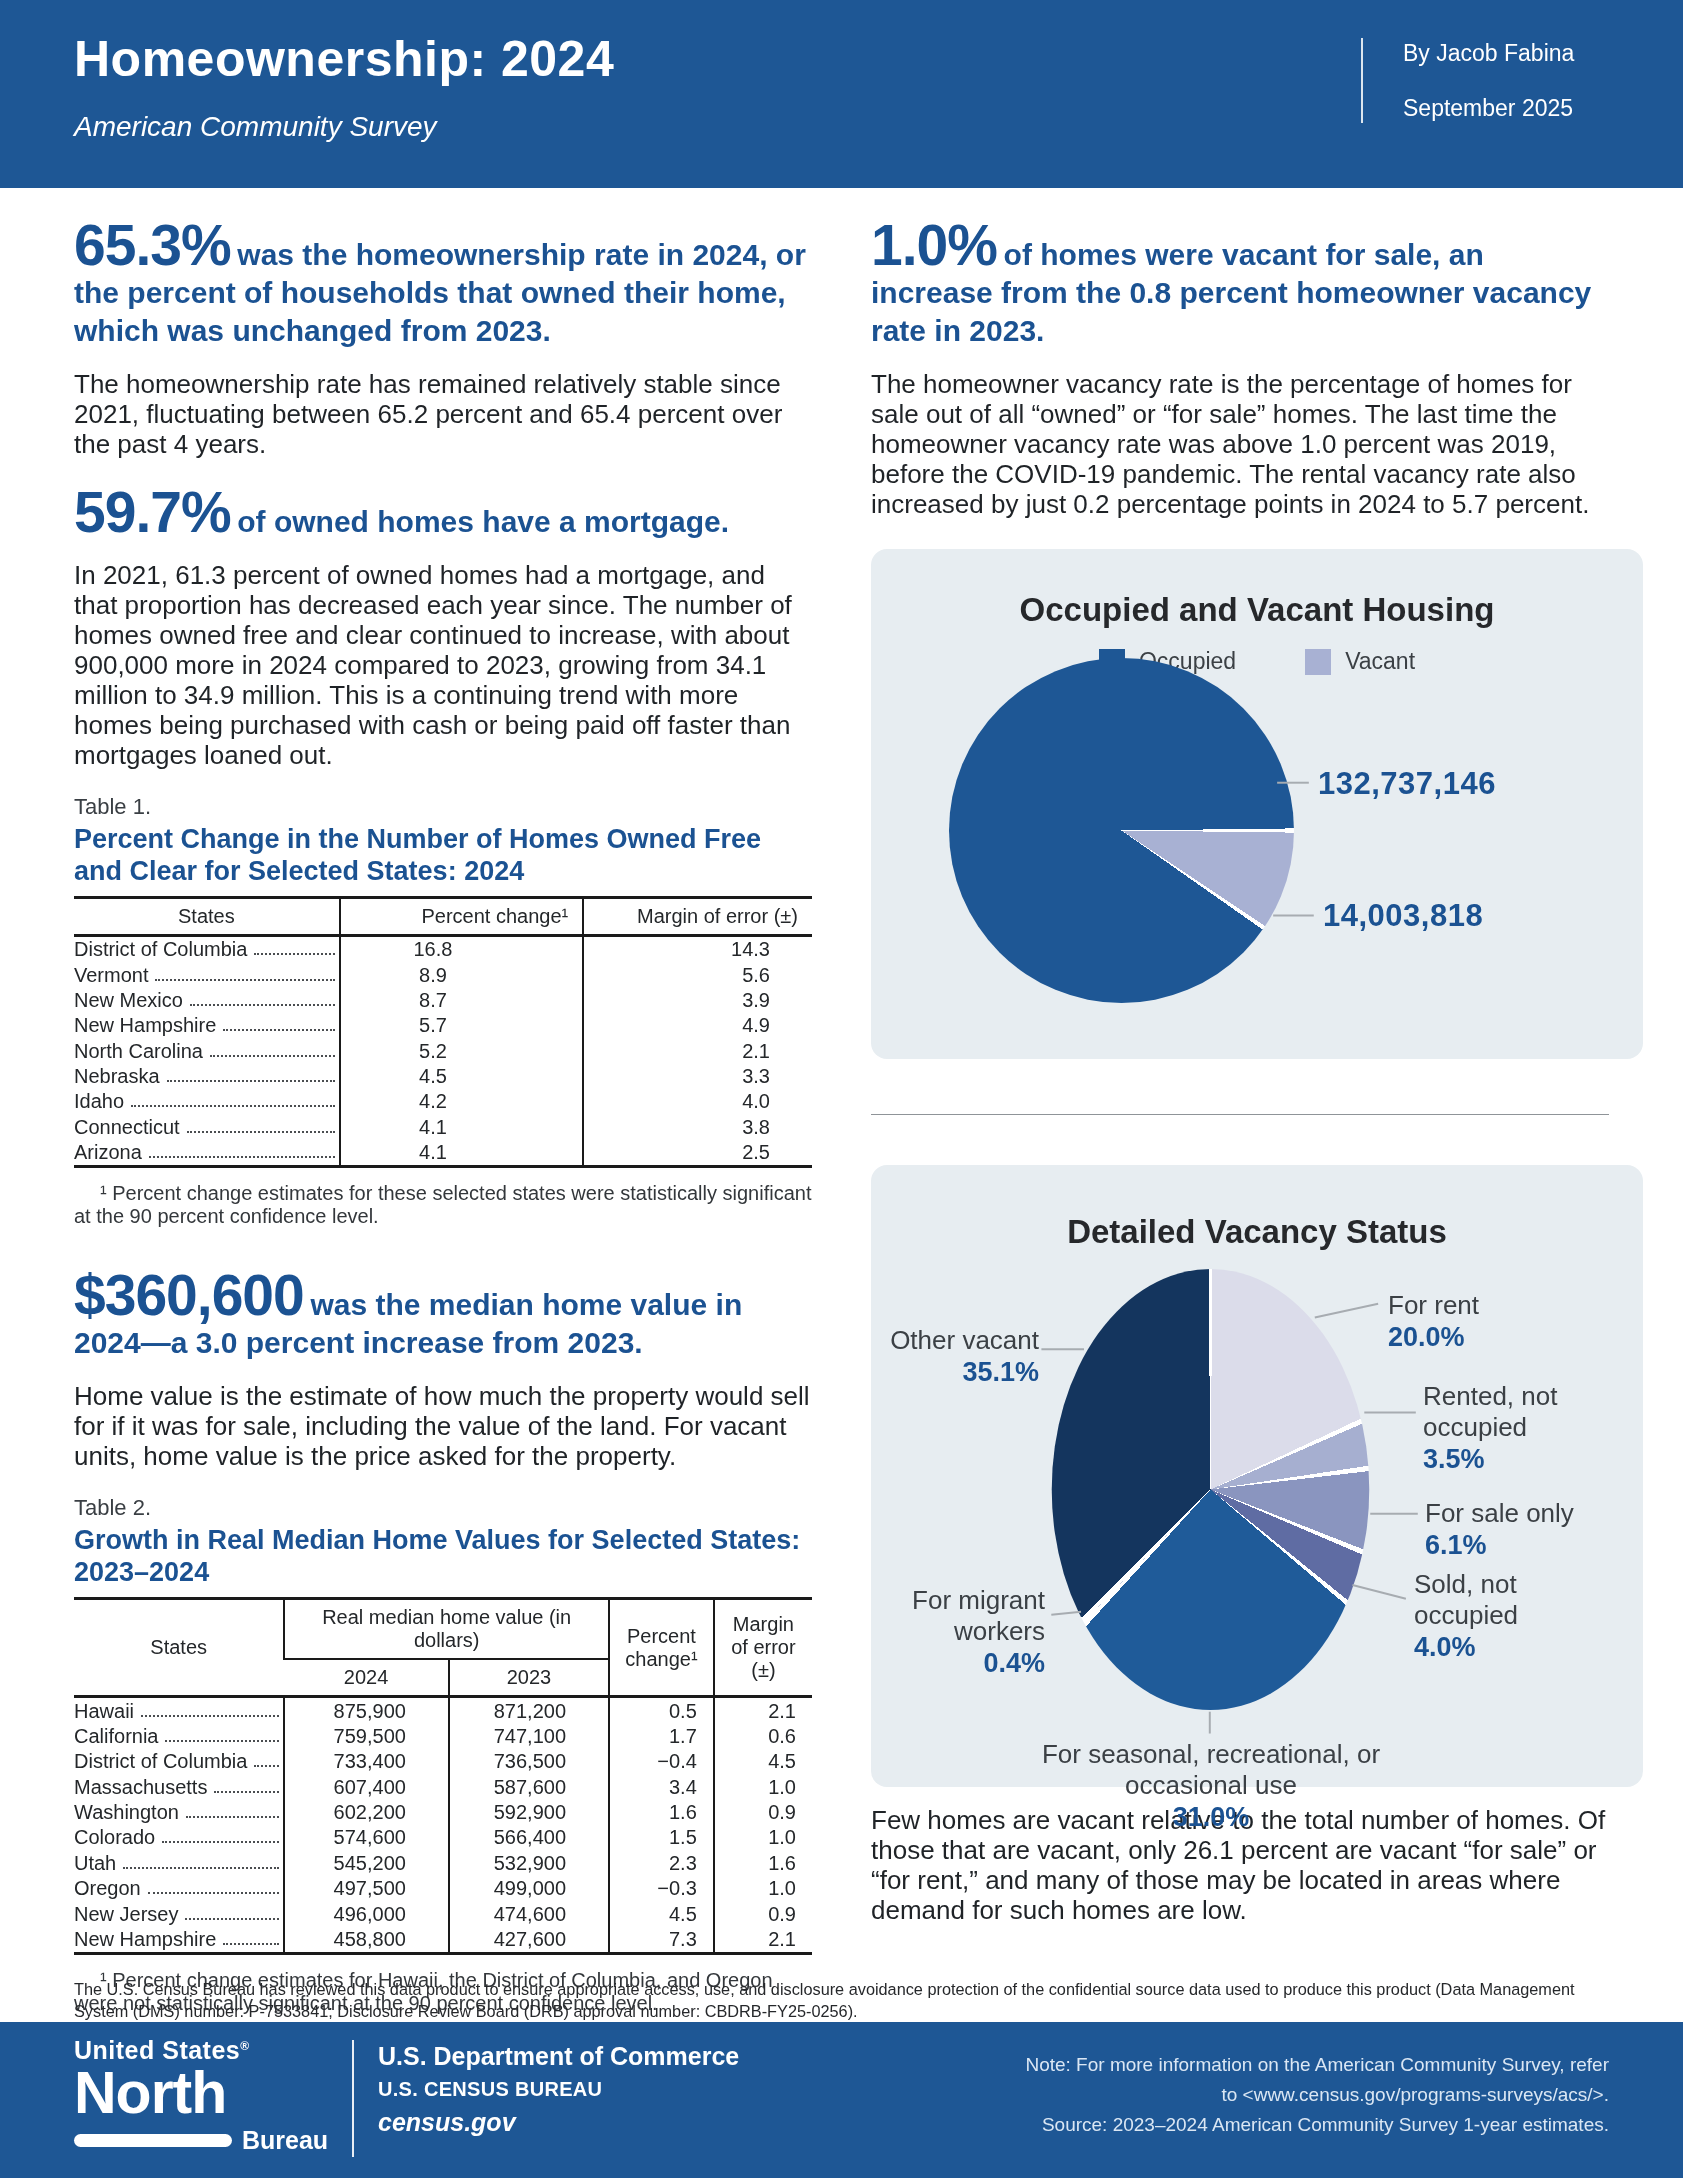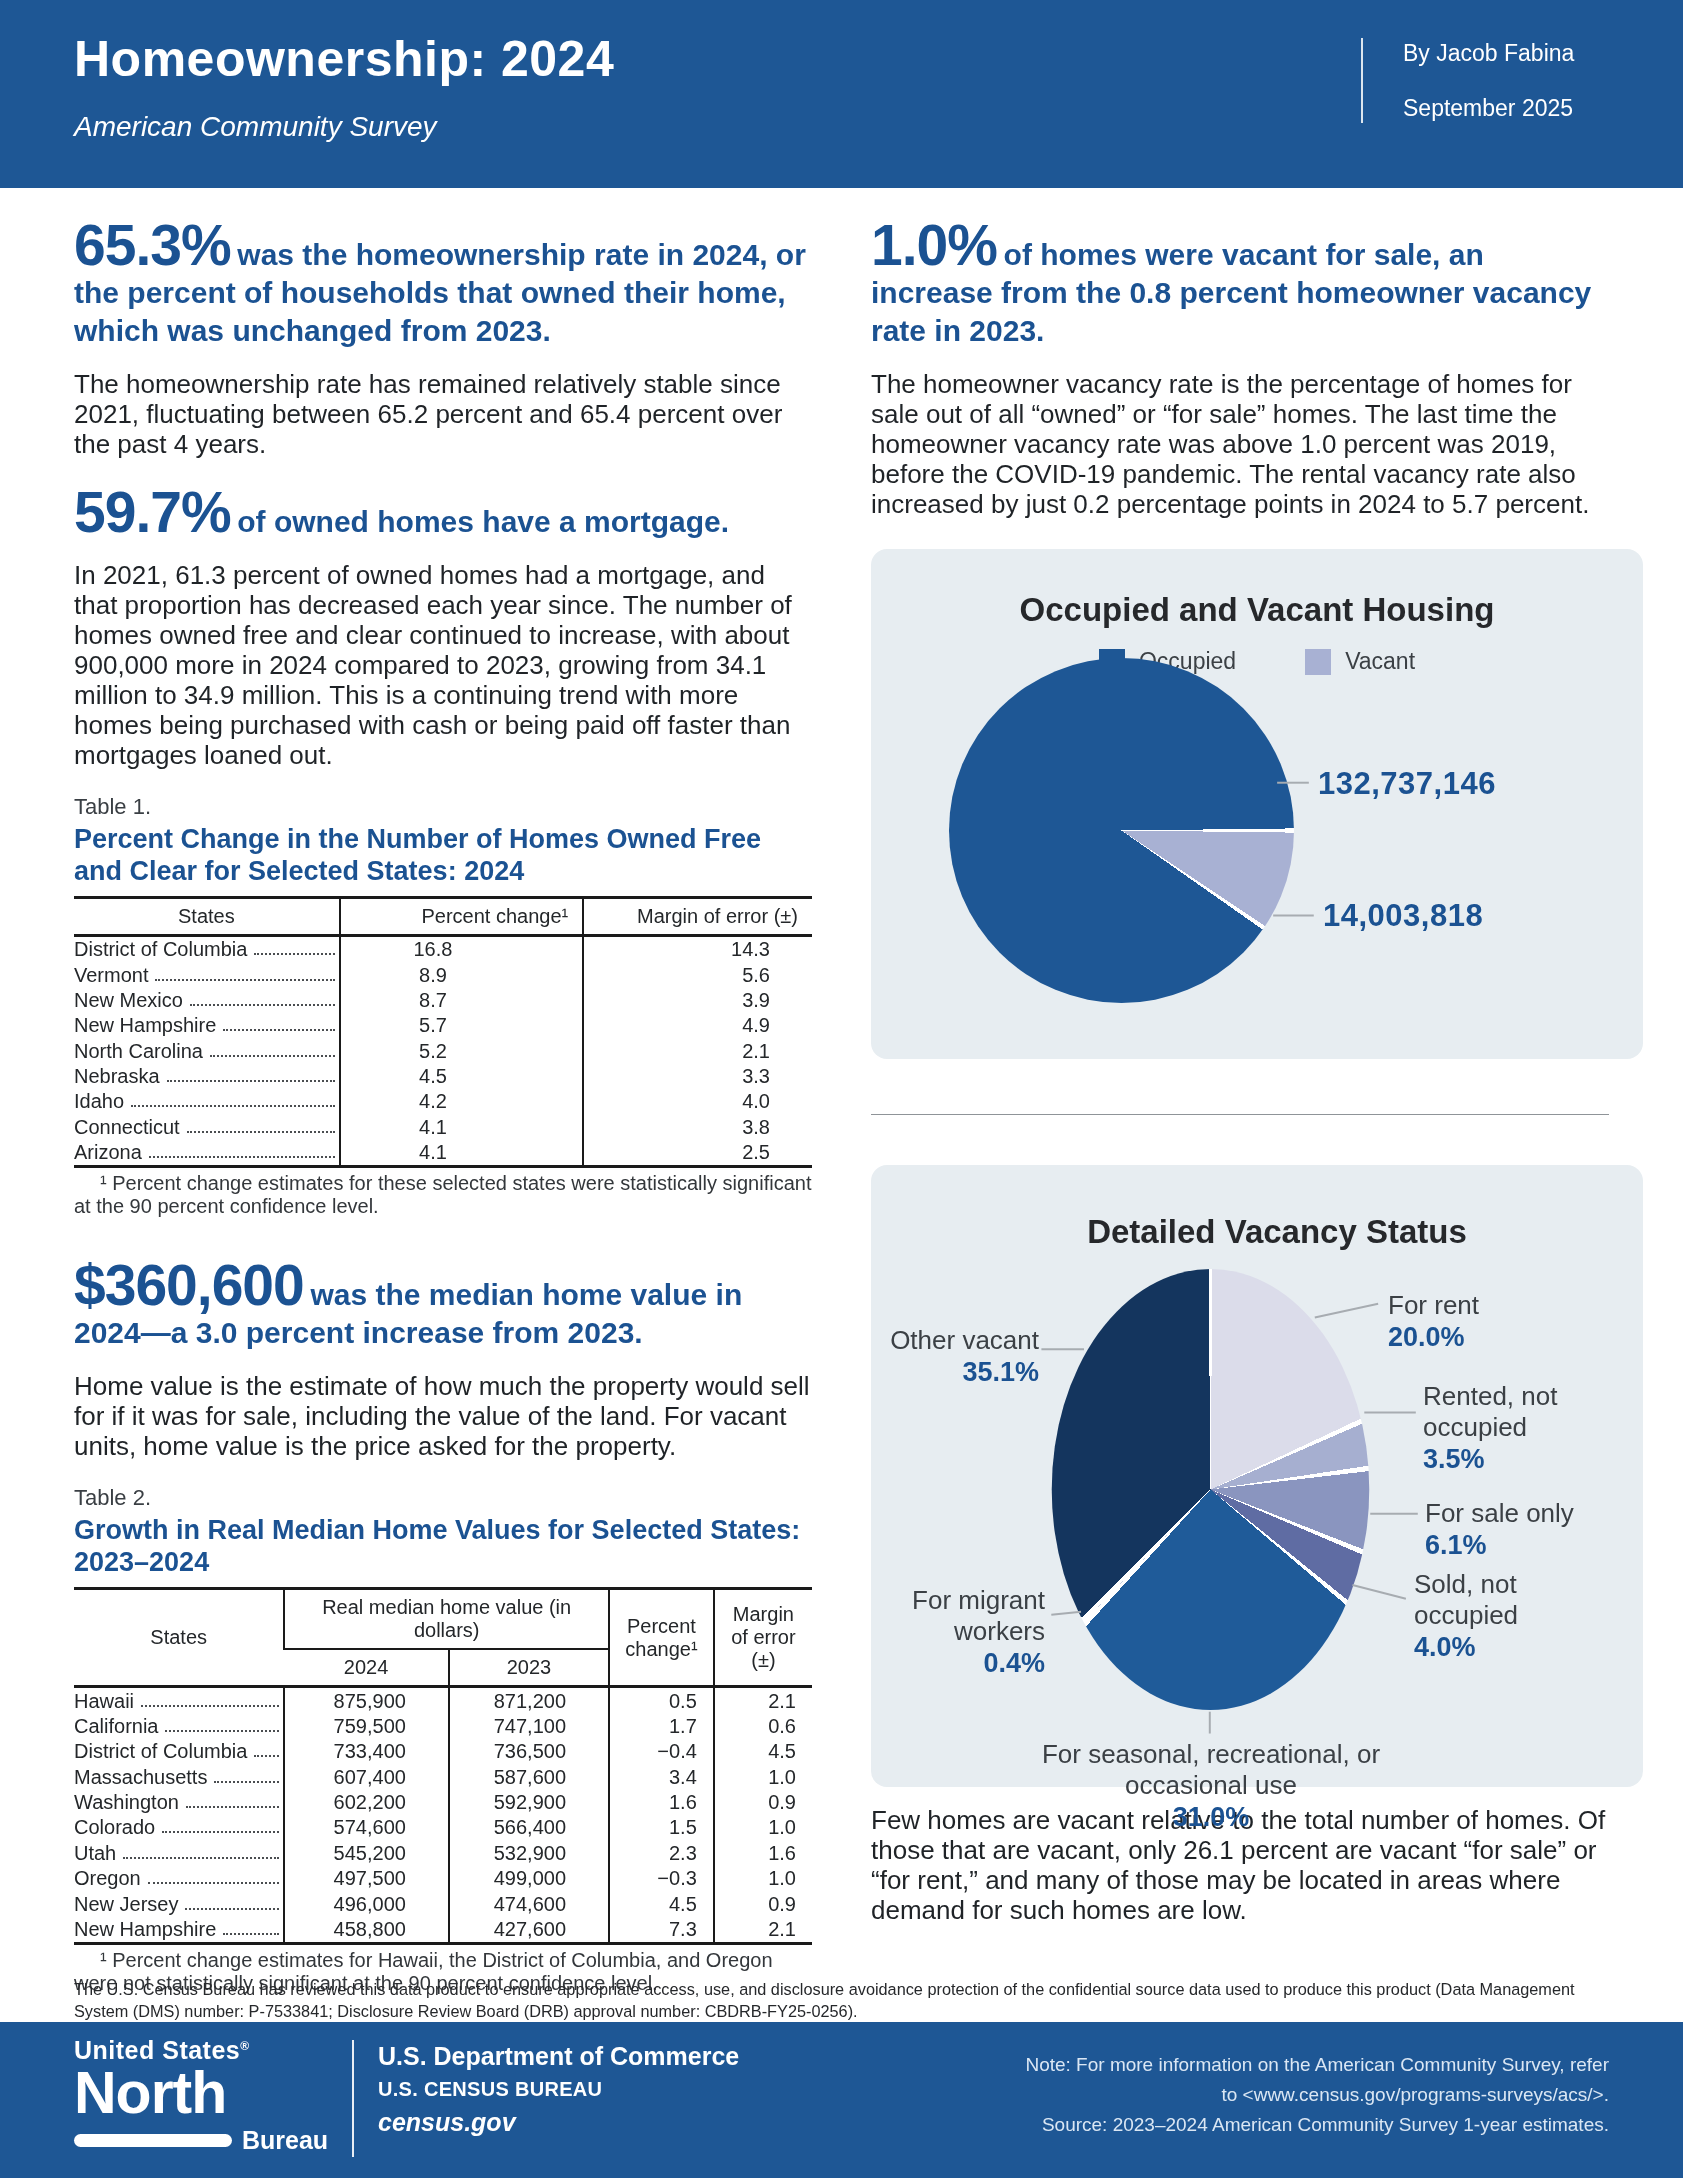--- a/index.html
+++ b/index.html
@@ -60,7 +60,7 @@
   .t2 td:nth-child(2),.t2 td:nth-child(3){padding-right:42px;}
   .t2 td:nth-child(4){padding-right:16px;}
   .t2 td:nth-child(5){padding-right:16px;}
-  .footnote{margin-top:4px;font-size:20px;line-height:23px;color:#33373b;}
+  .footnote{margin-top:14px;font-size:20px;line-height:23px;color:#33373b;}
   .footnote .indent{display:inline-block;width:26px;}
 
   

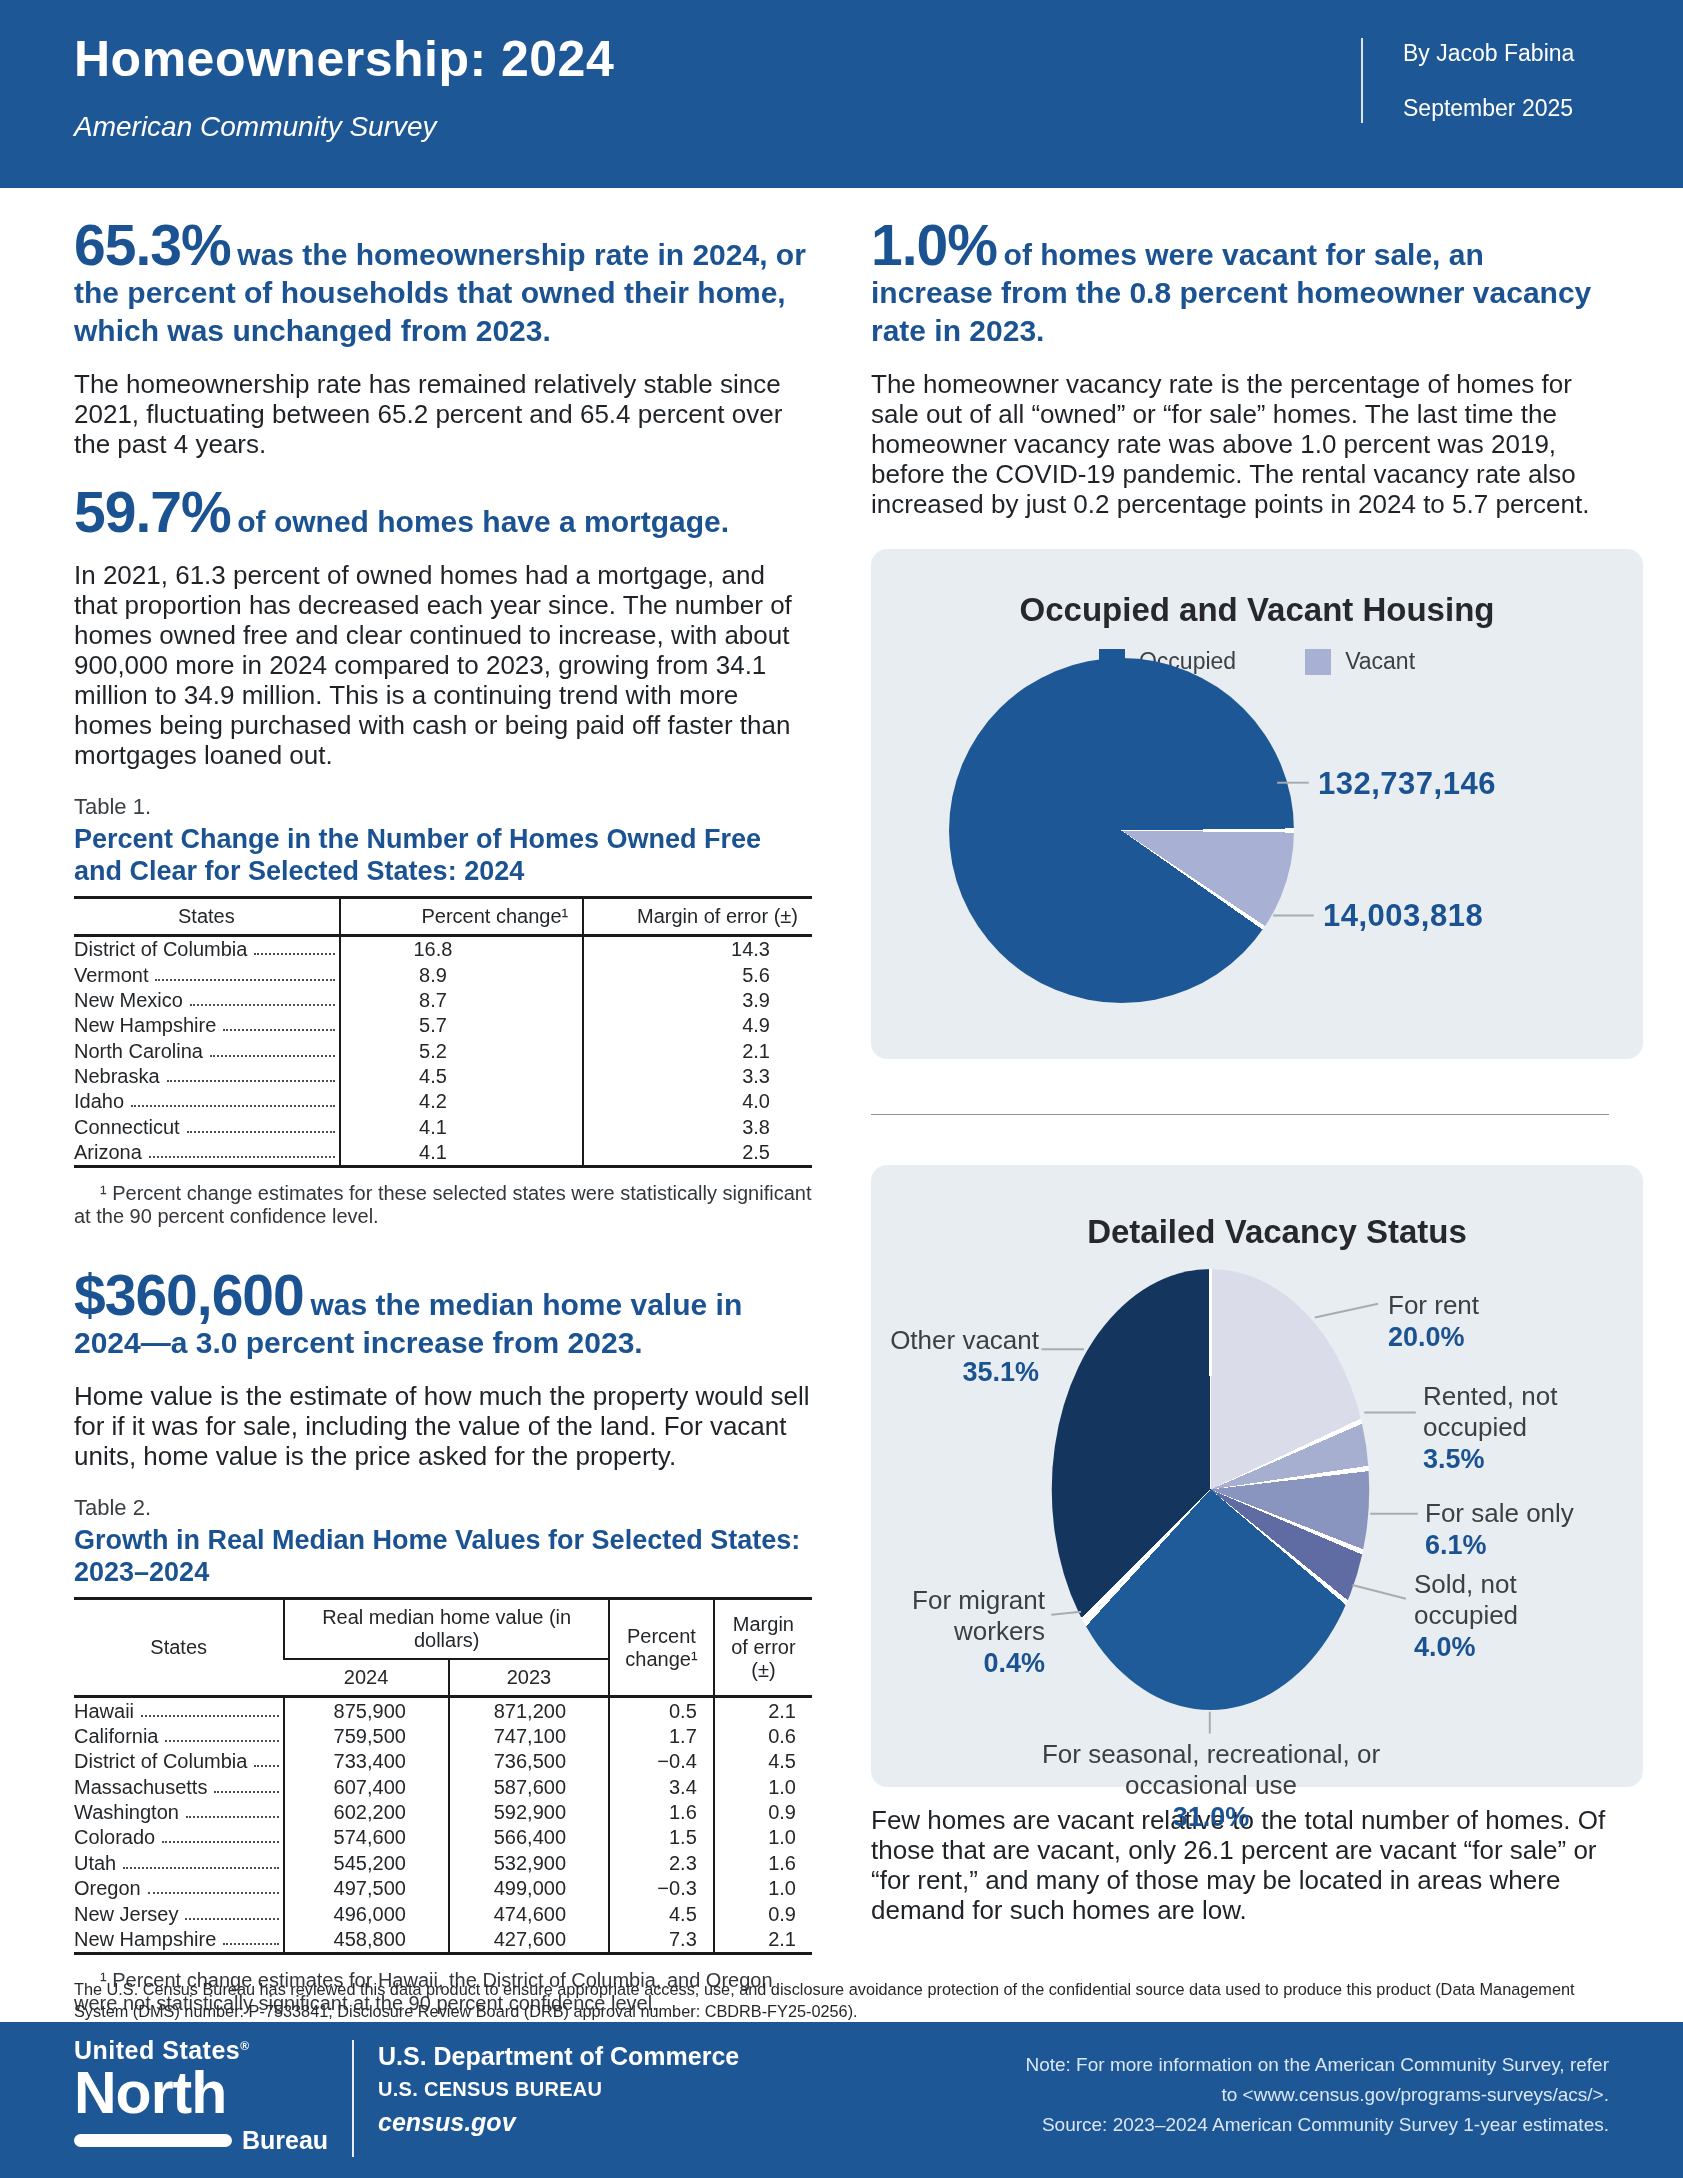--- a/index.html
+++ b/index.html
@@ -69,7 +69,7 @@
   .panel2{height:622px;}
   .chart-title{position:absolute;left:0;width:100%;text-align:center;font-size:33px;font-weight:700;color:#26282b;}
   .panel1 .chart-title{top:42px;}
-  .panel2 .chart-title{top:48px;margin-left:20px;}
+  .panel2 .chart-title{top:48px;}
   .legend{position:absolute;top:99px;left:0;width:100%;display:flex;justify-content:center;gap:69px;}
   .legend-item{display:flex;align-items:center;gap:14px;font-size:23px;color:#3b4045;}
   .swatch{width:26px;height:26px;display:inline-block;}

